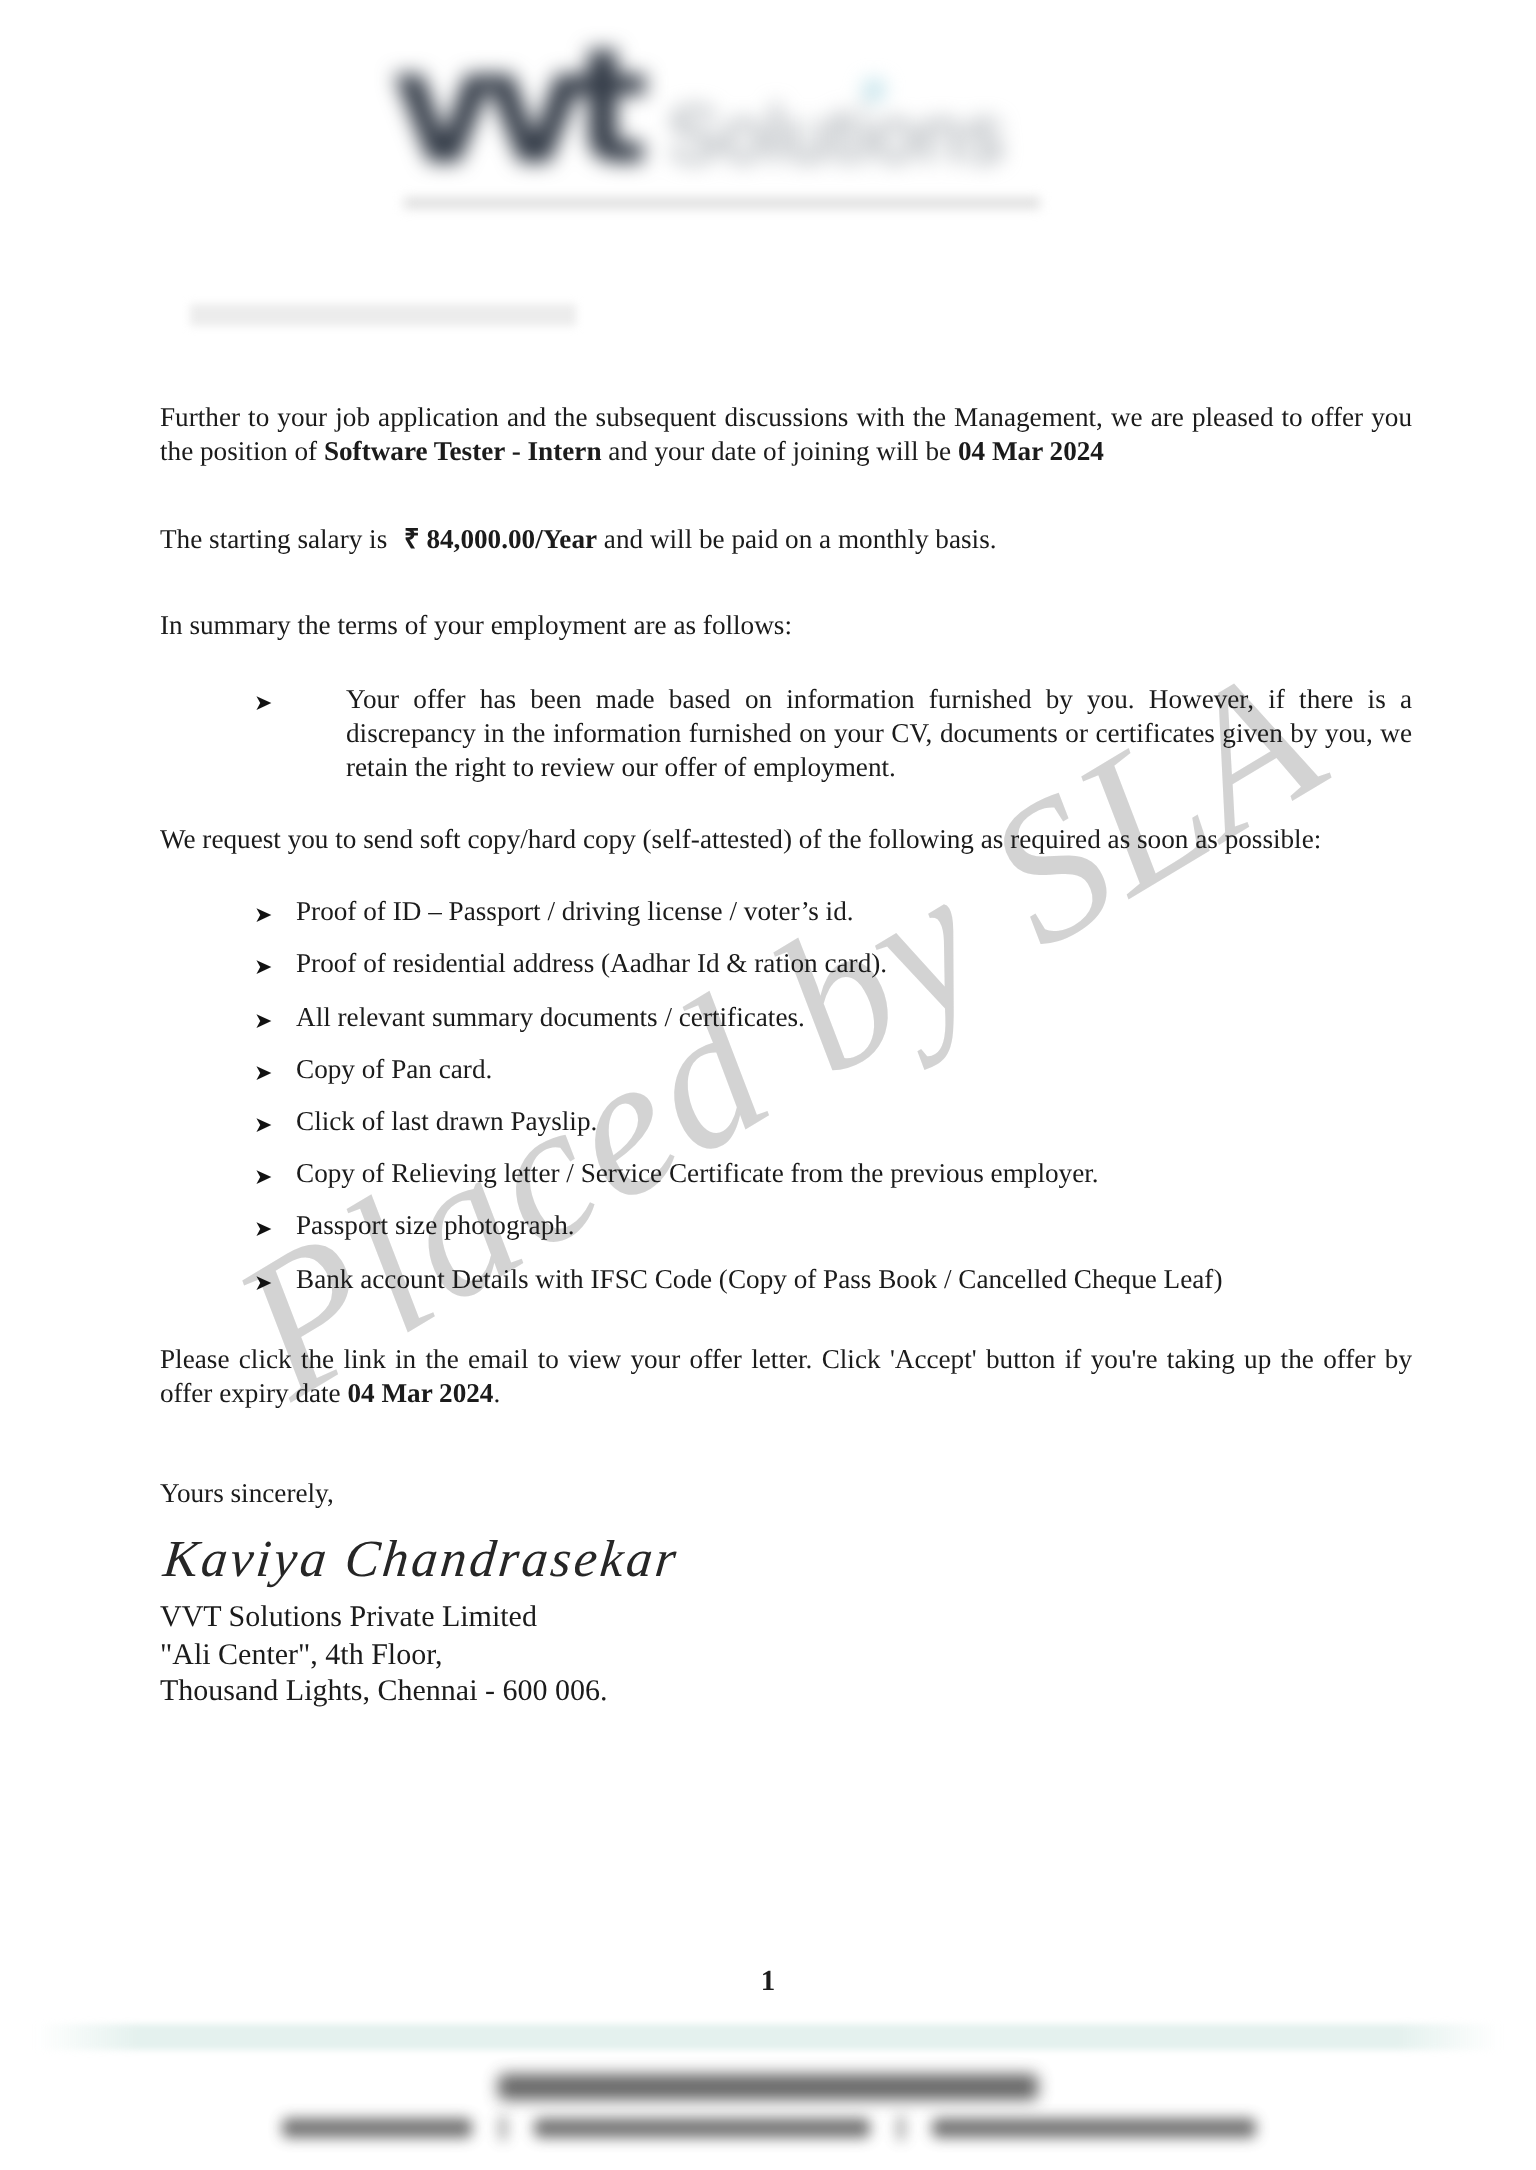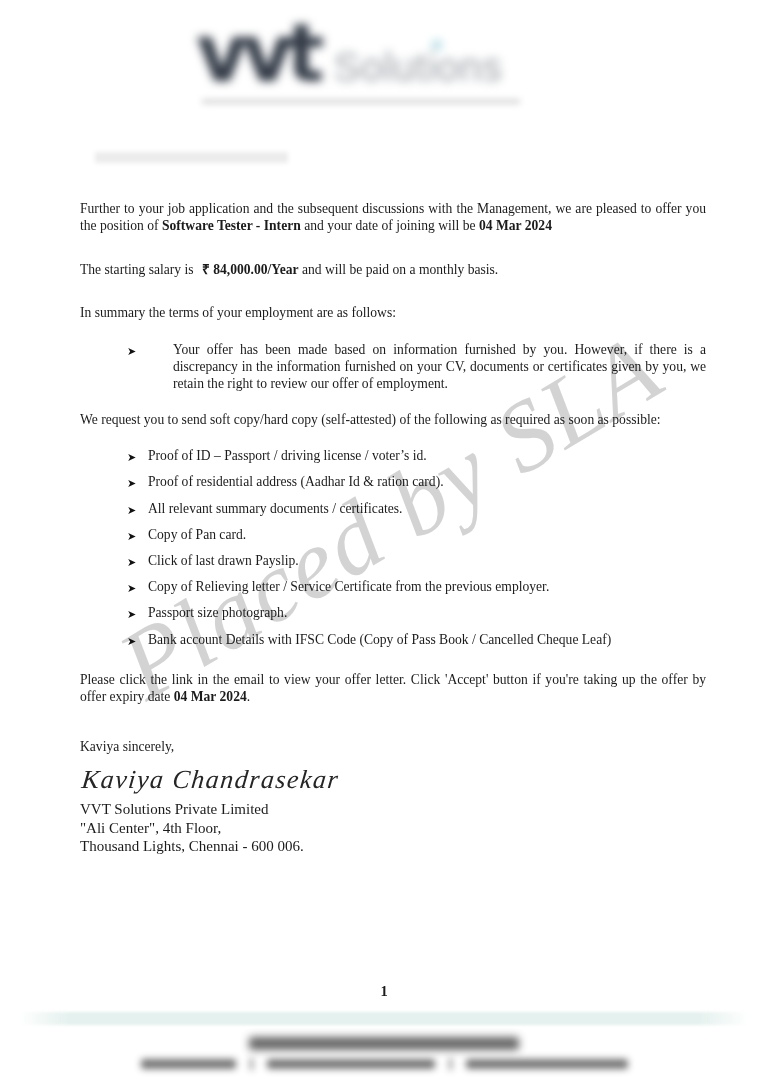--- a/index.html
+++ b/index.html
@@ -133,7 +133,7 @@
 
     <p class="just p-closing"><span>Please click the link in the email to view your offer letter. Click 'Accept' button if you're taking up the offer by offer expiry date </span><b>04 Mar 2024</b><span>.</span></p>
 
-    <p class="p-valediction">Kaviya sincerely,</p>
+    <p class="p-valediction">Yours sincerely,</p>
 
     <div class="signature">Kaviya Chandrasekar</div>
 

